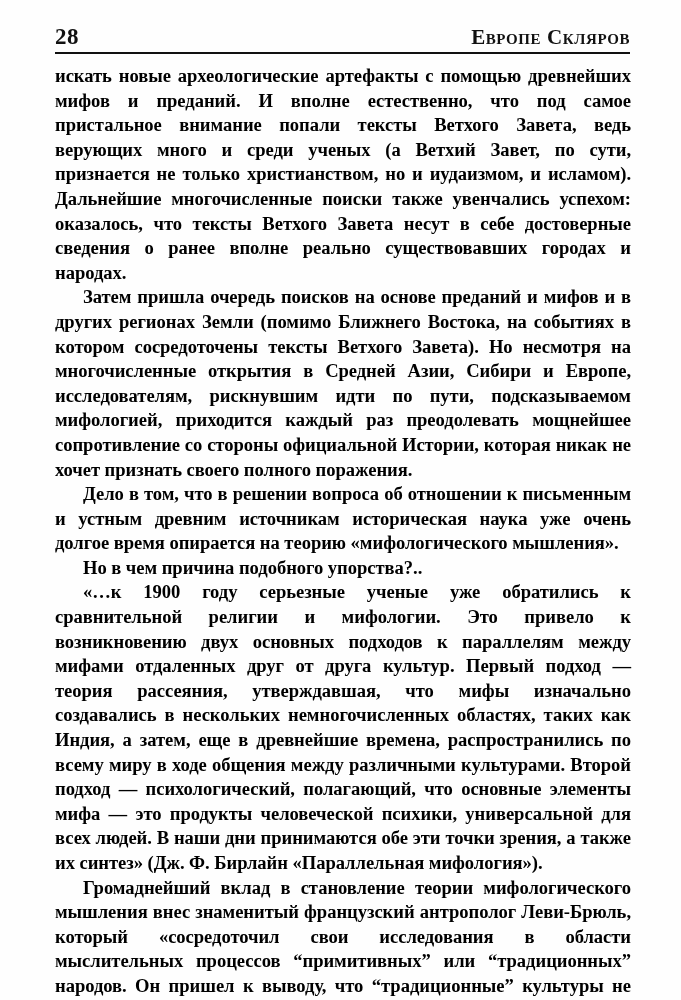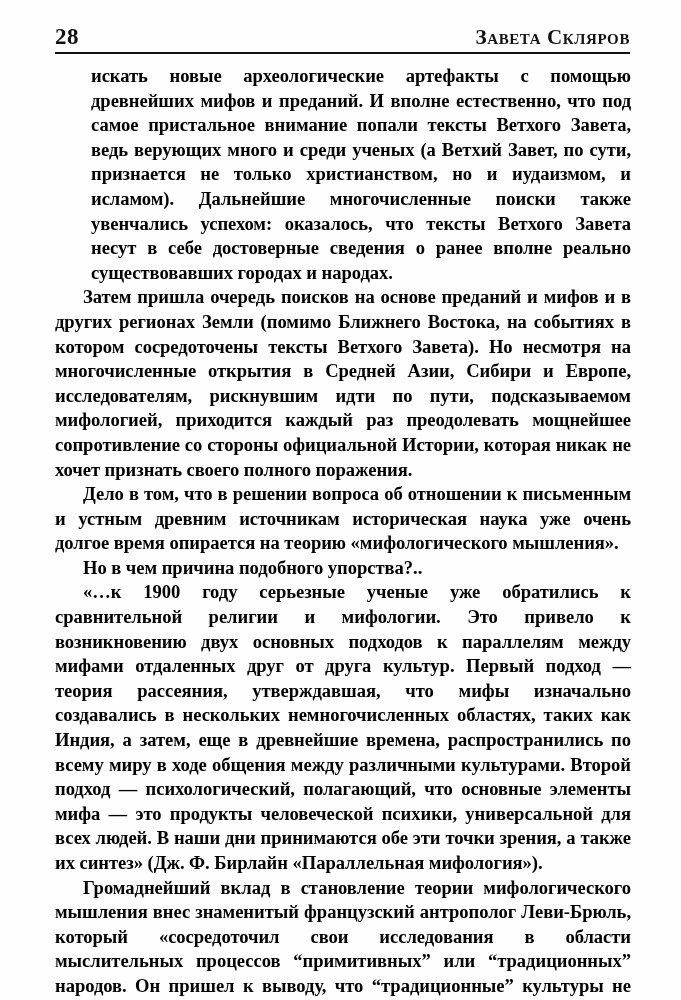--- a/index.html
+++ b/index.html
@@ -108,7 +108,7 @@
 
   <div class="running-head">
     <span class="folio">28</span>
-    <span class="author-name">Завета Скляров</span>
+    <span class="author-name">Европе Скляров</span>
   </div>
 
   <div class="head-rule"></div>

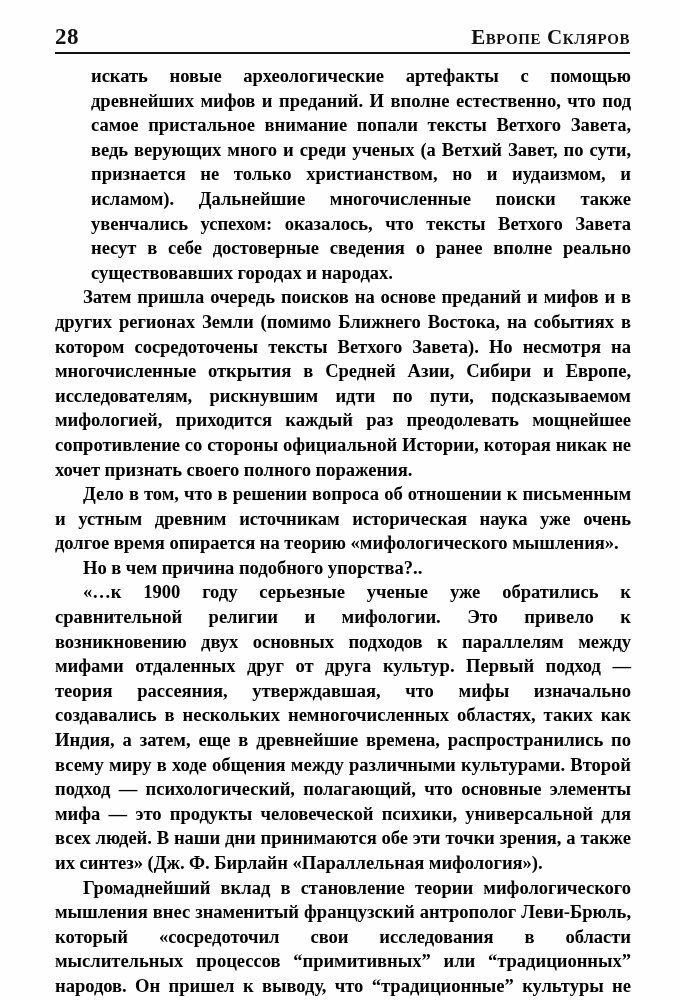--- a/index.html
+++ b/index.html
@@ -87,7 +87,6 @@
 
   p.para.no-indent {
     text-indent: 0;
-    margin-left: 36px;
   }
 
   

